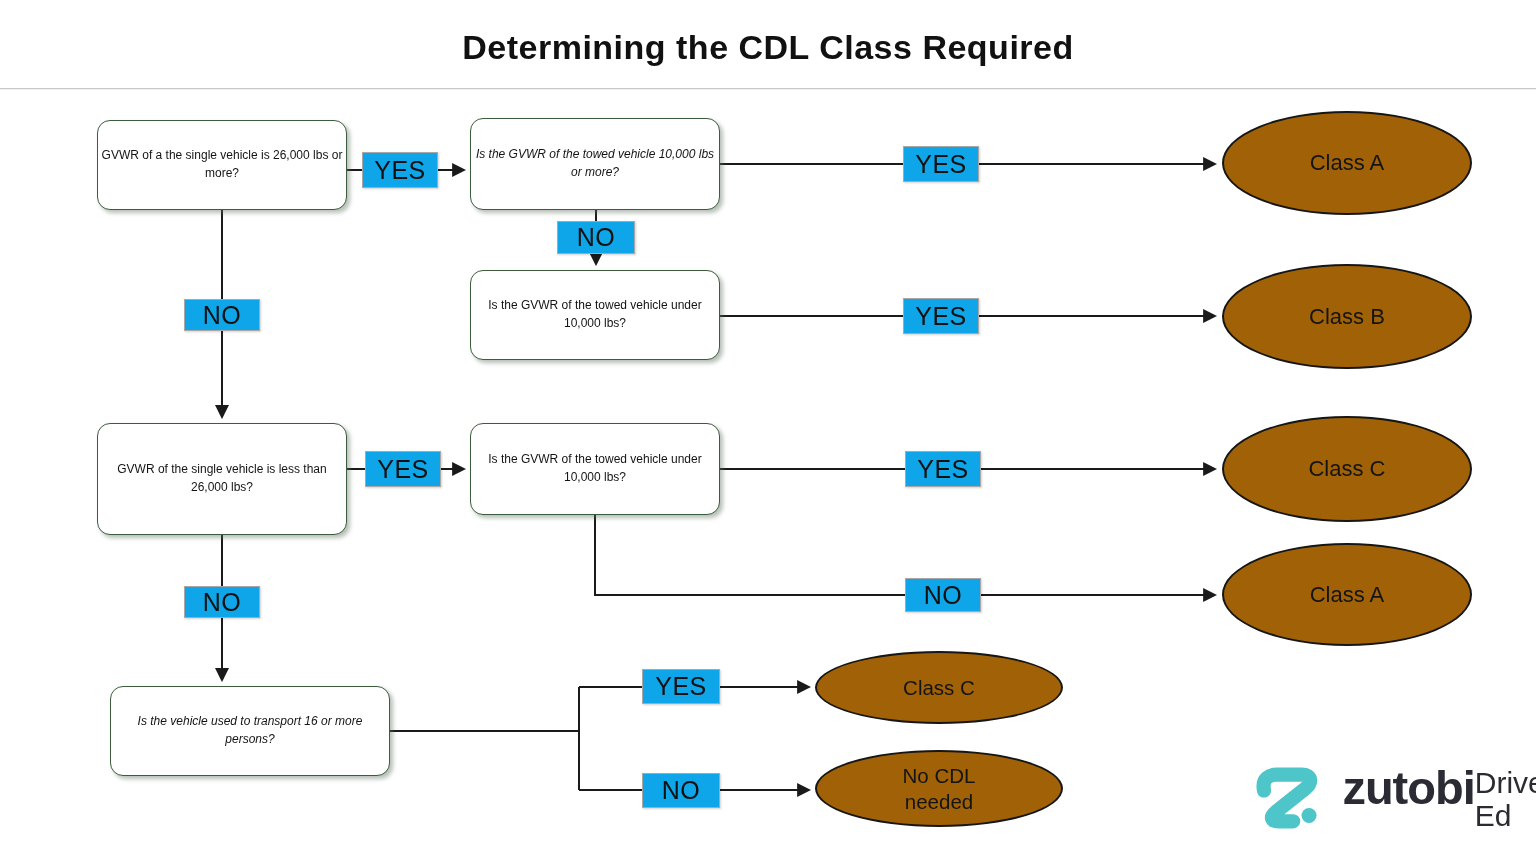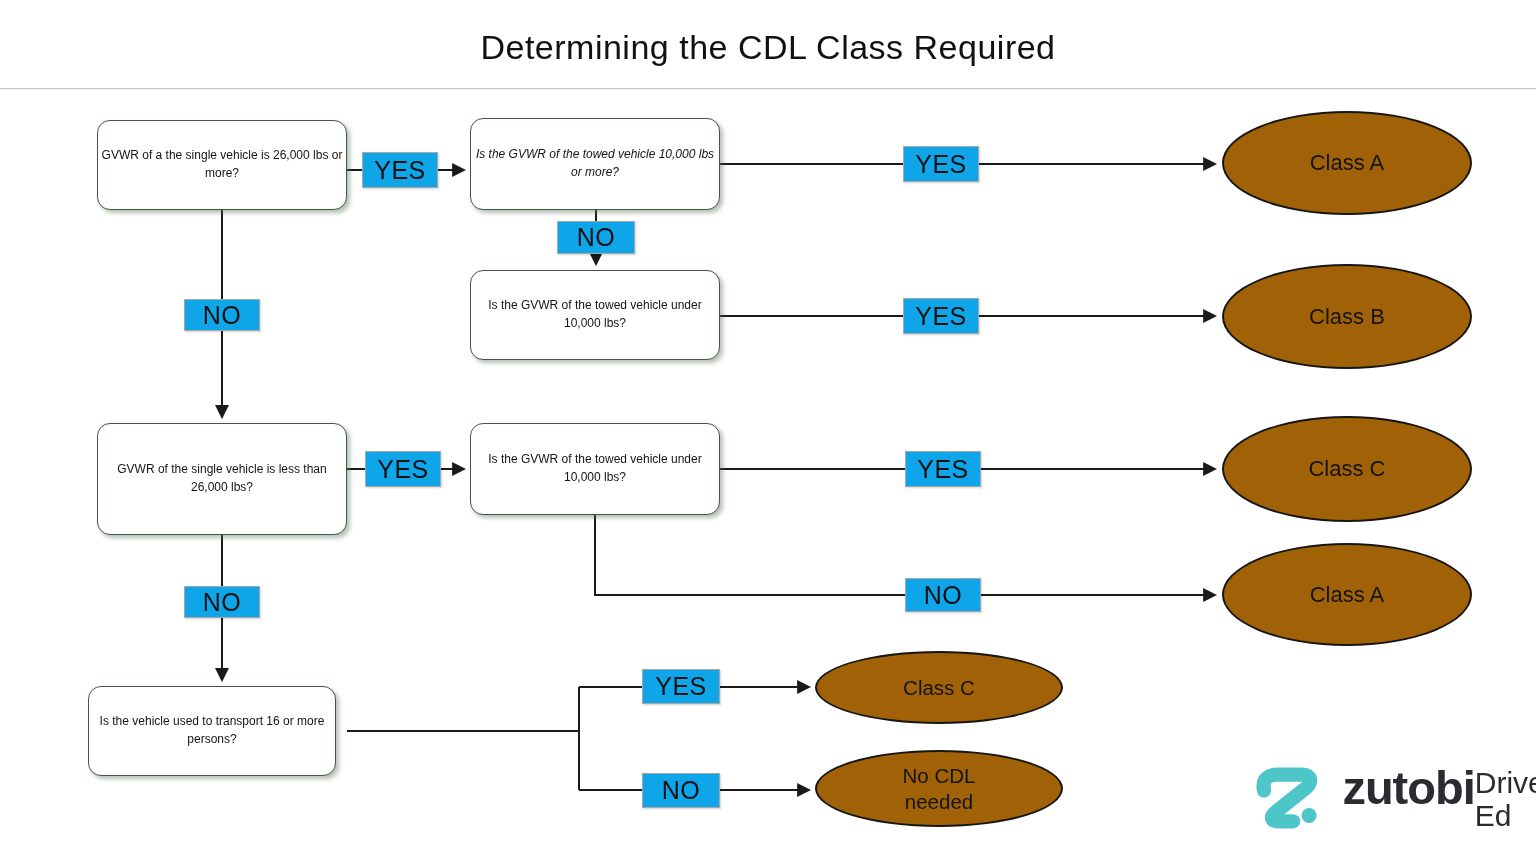--- a/index.html
+++ b/index.html
@@ -14,7 +14,7 @@
   .page-title {
     position: absolute; top: 28px; left: 0; width: 1536px;
     text-align: center;
-    font-size: 34px; font-weight: 400; letter-spacing: 0.5px;
+    font-size: 34px; font-weight: 700; letter-spacing: 0.5px;
     color: #111;
   }
   .title-divider {

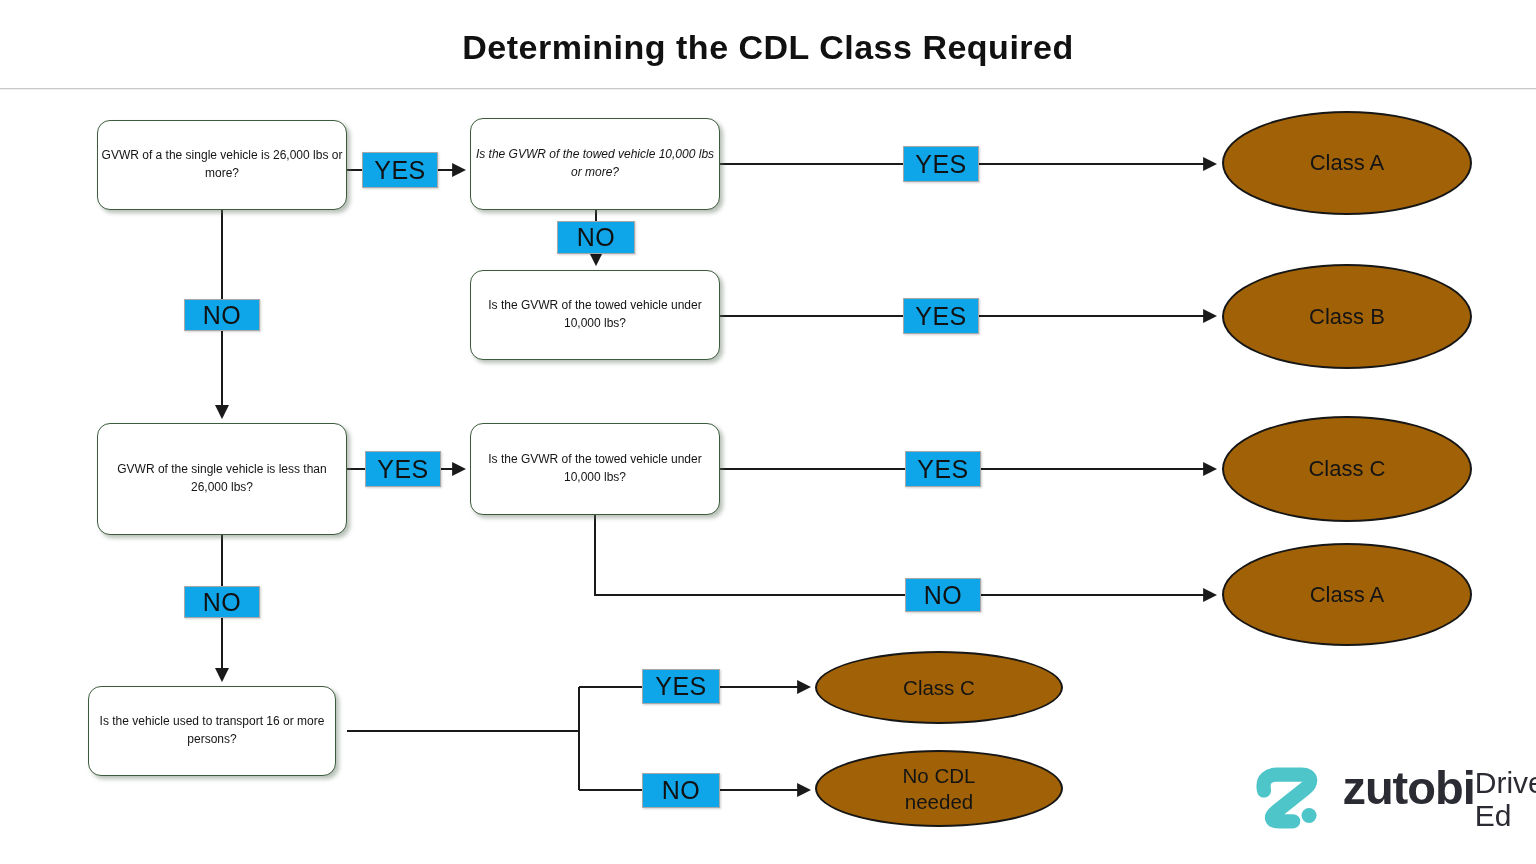--- a/index.html
+++ b/index.html
@@ -140,7 +140,7 @@
   <div class="qbox" style="left:470px; top:423px; width:250px; height:92px;">
     <span>Is the GVWR of the towed vehicle under 10,000 lbs?</span>
   </div>
-  <div class="qbox" style="left:88px; top:686px; width:248px; height:90px;">
+  <div class="qbox" style="left:110px; top:686px; width:280px; height:90px;font-style:italic;">
     <span>Is the vehicle used to transport 16 or more persons?</span>
   </div>
 

